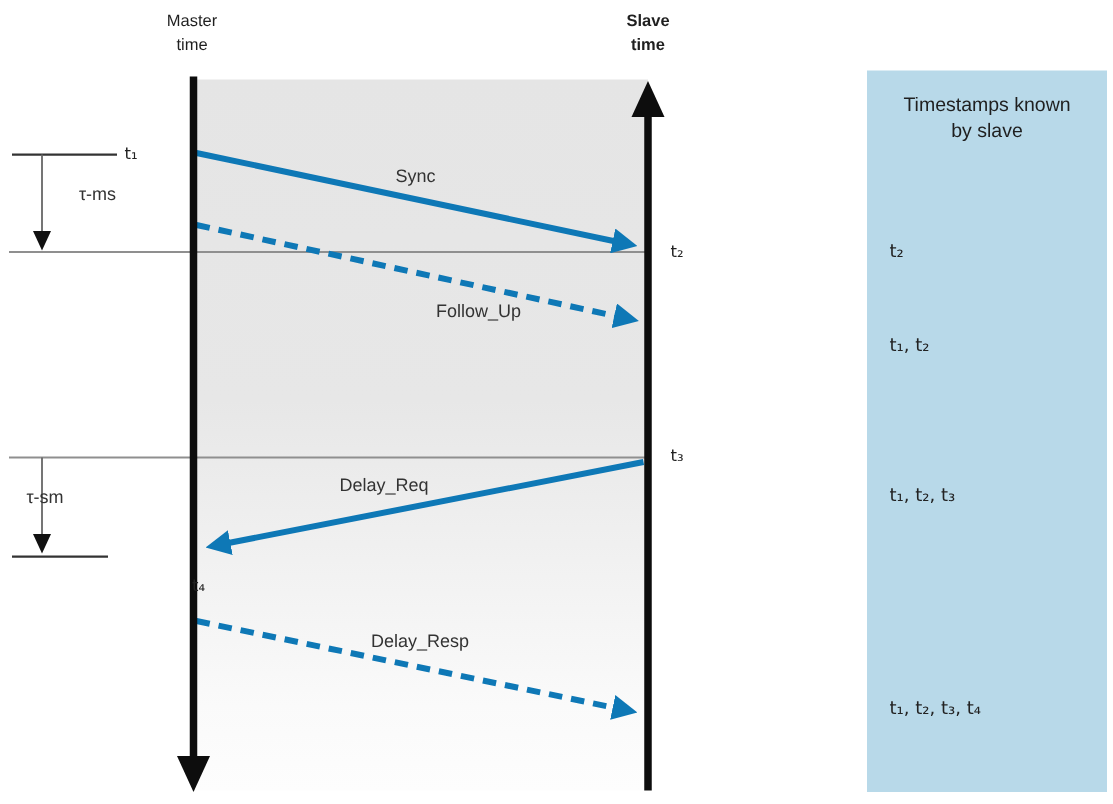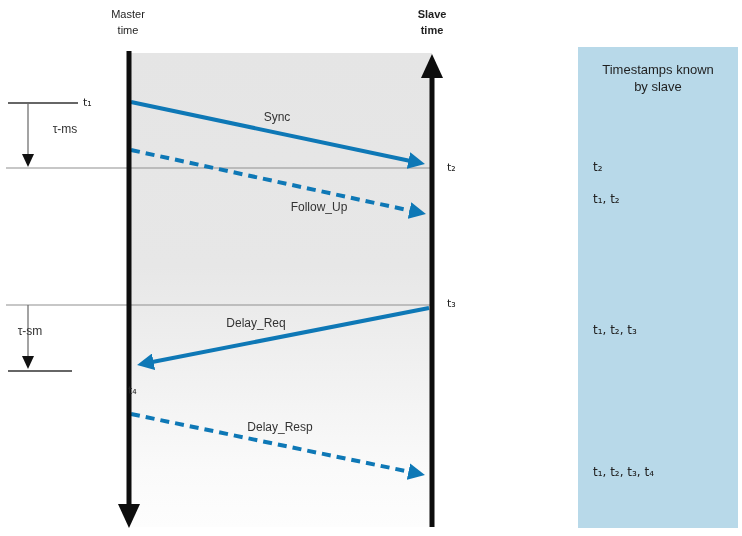--- a/index.html
+++ b/index.html
@@ -149,7 +149,7 @@
     <div class="ts-box-title">Timestamps known
 by slave</div>
     <div class="ts-entry" style="top:113px;">t₂</div>
-    <div class="ts-entry" style="top:145px;">t₁, t₂</div>
+    <div class="ts-entry" style="top:176px;">t₁, t₂</div>
     <div class="ts-entry" style="top:251px;margin-top:25px;">t₁, t₂, t₃</div>
     <div class="ts-entry" style="top:418px;">t₁, t₂, t₃, t₄</div>
   </div>

